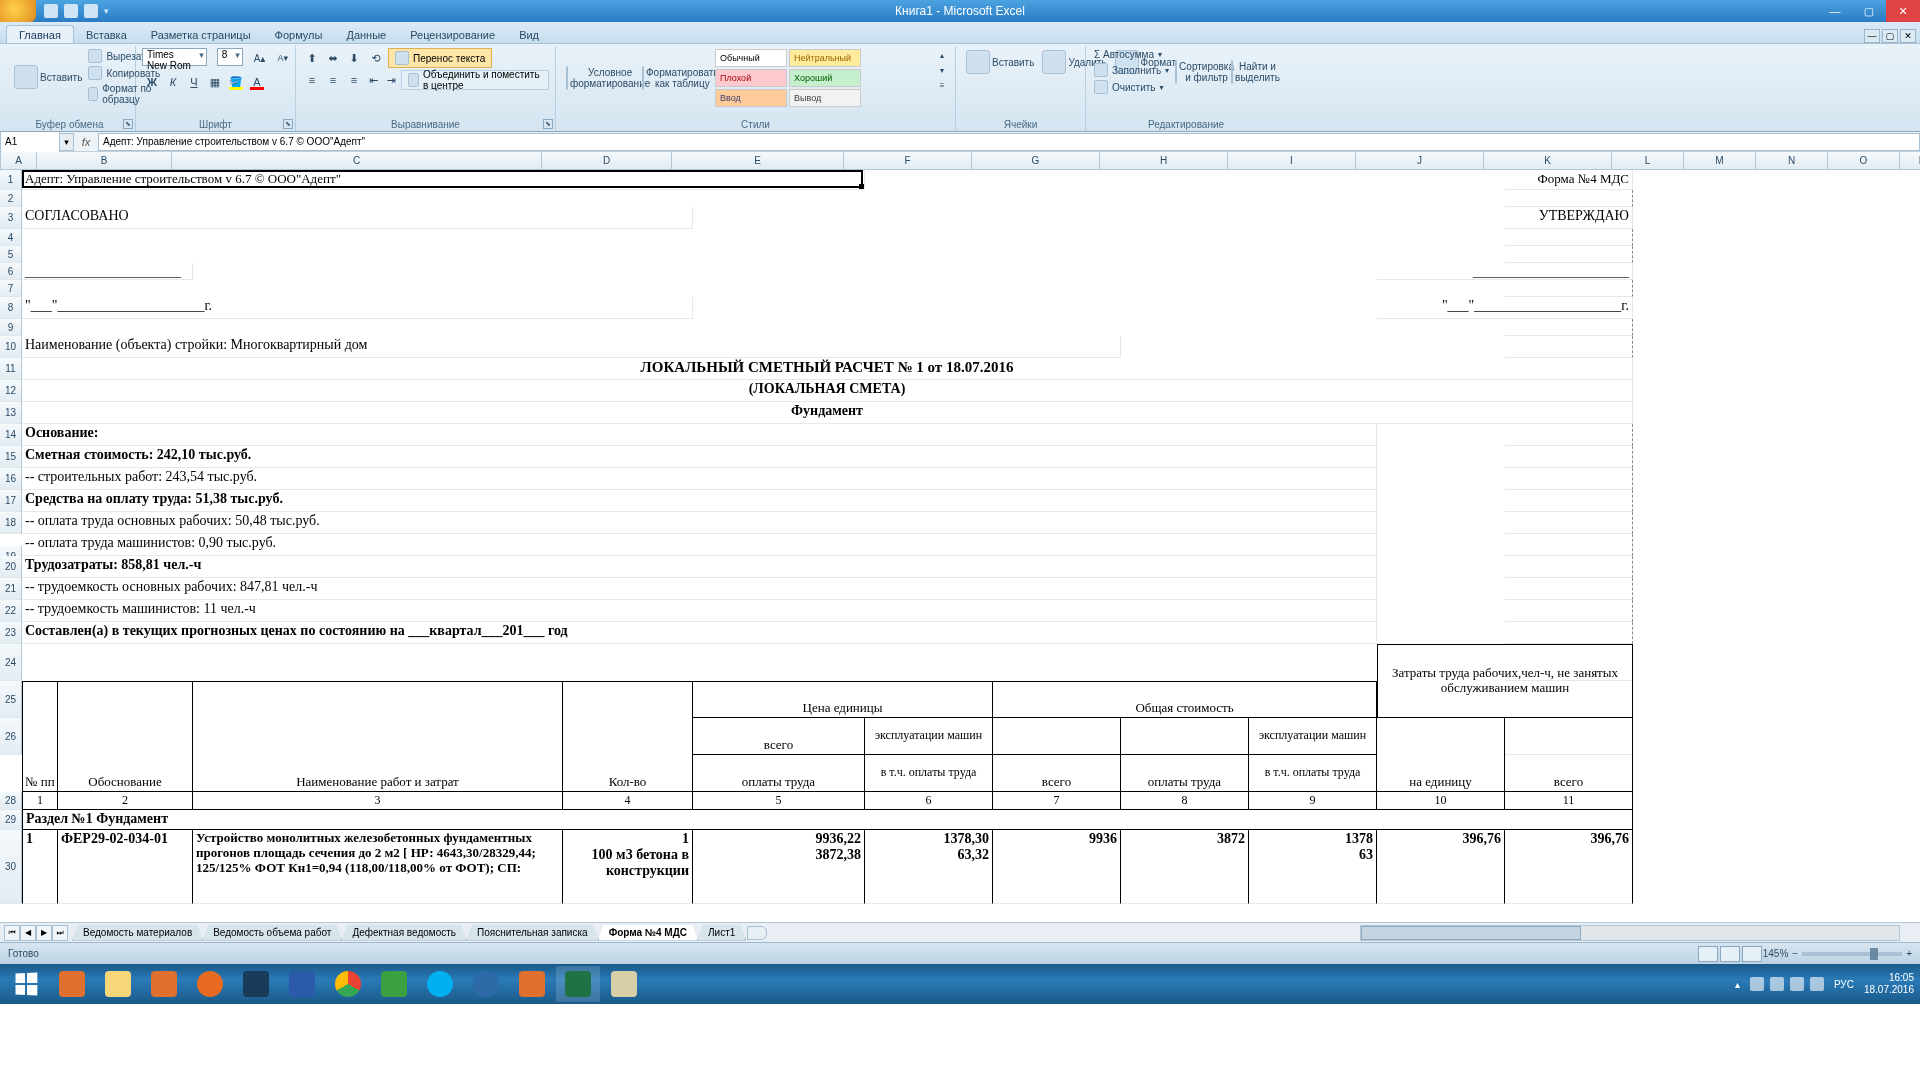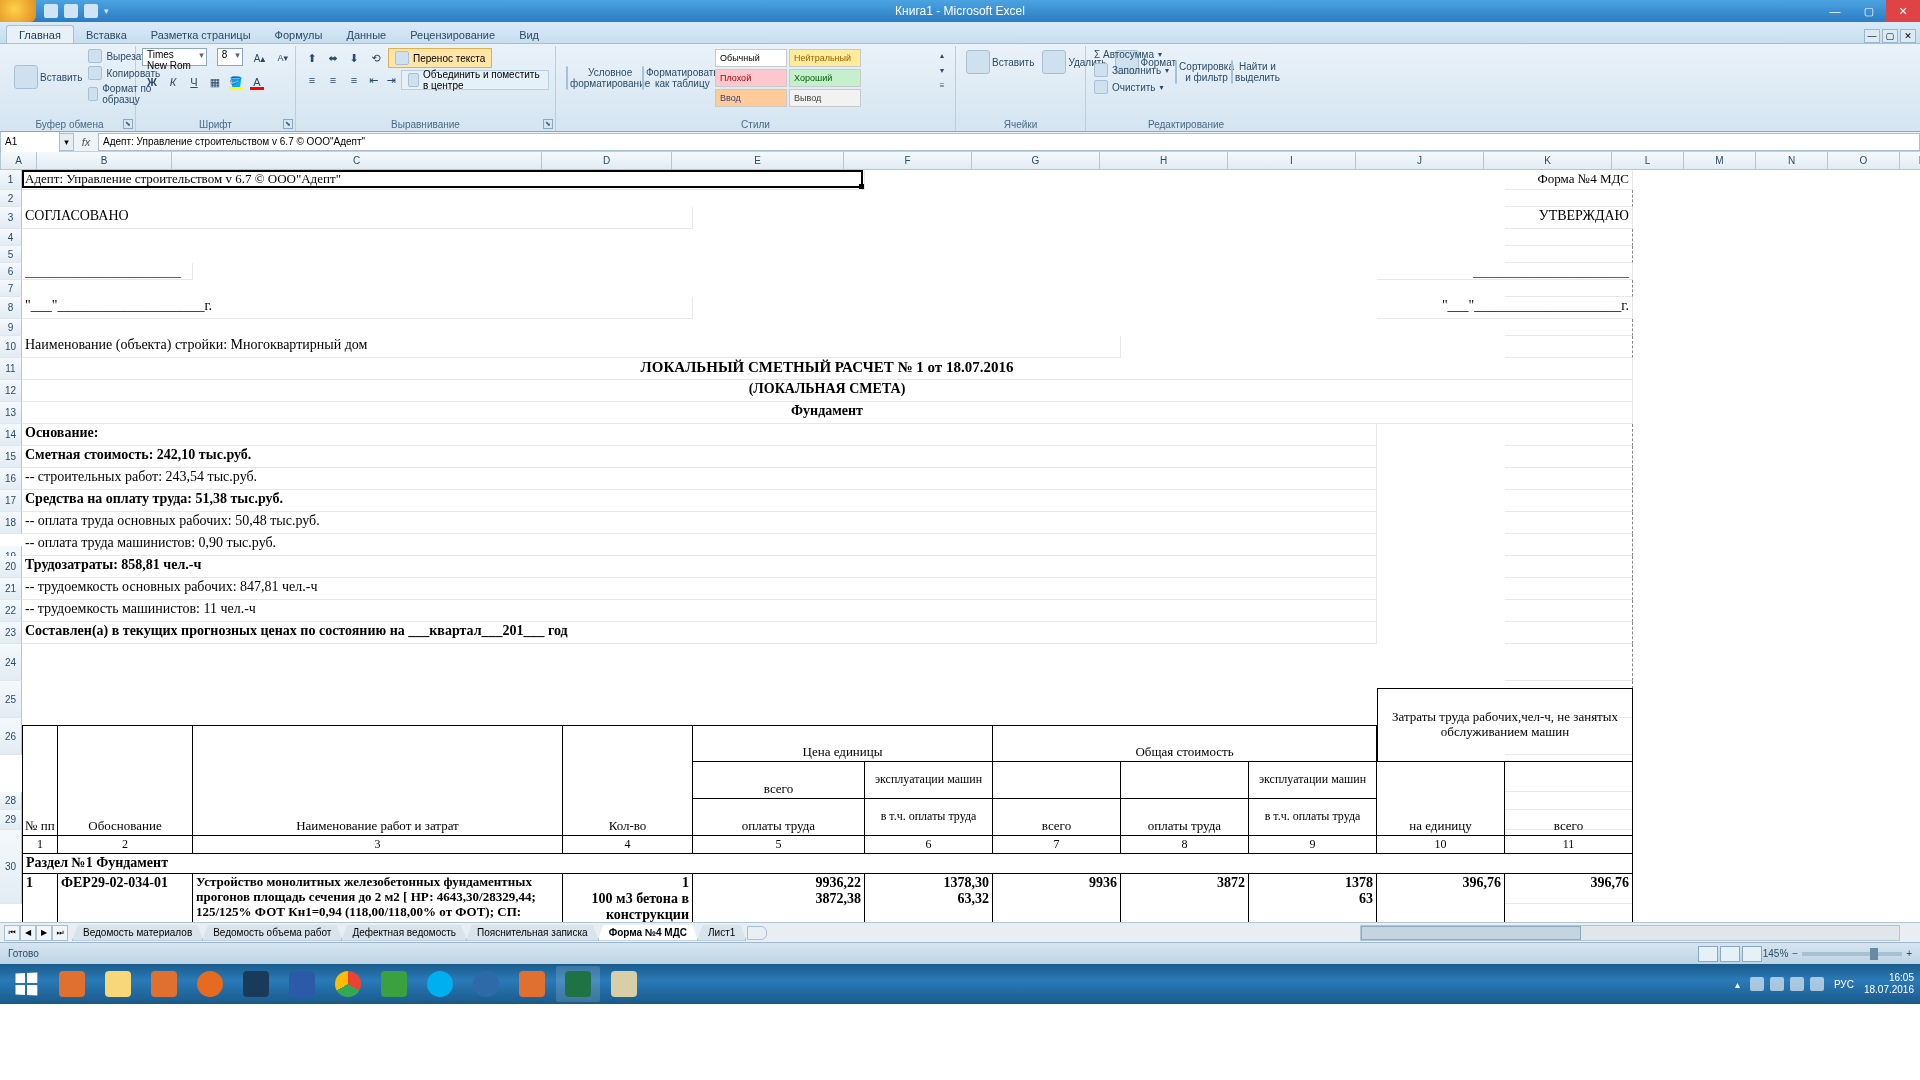--- a/index.html
+++ b/index.html
@@ -72,7 +72,7 @@
 .bt { border-top: 1px solid #000 !important; }
 .bb { border-bottom: 1px solid #000 !important; }
 .bl { border-left: 1px solid #000 !important; }
-.br { border-right: 1px solid #000 !important; margin-top: 44px; }
+.br { border-right: 1px solid #000 !important; }
 .wrap { white-space: normal; line-height: 1.15; }
 
 

